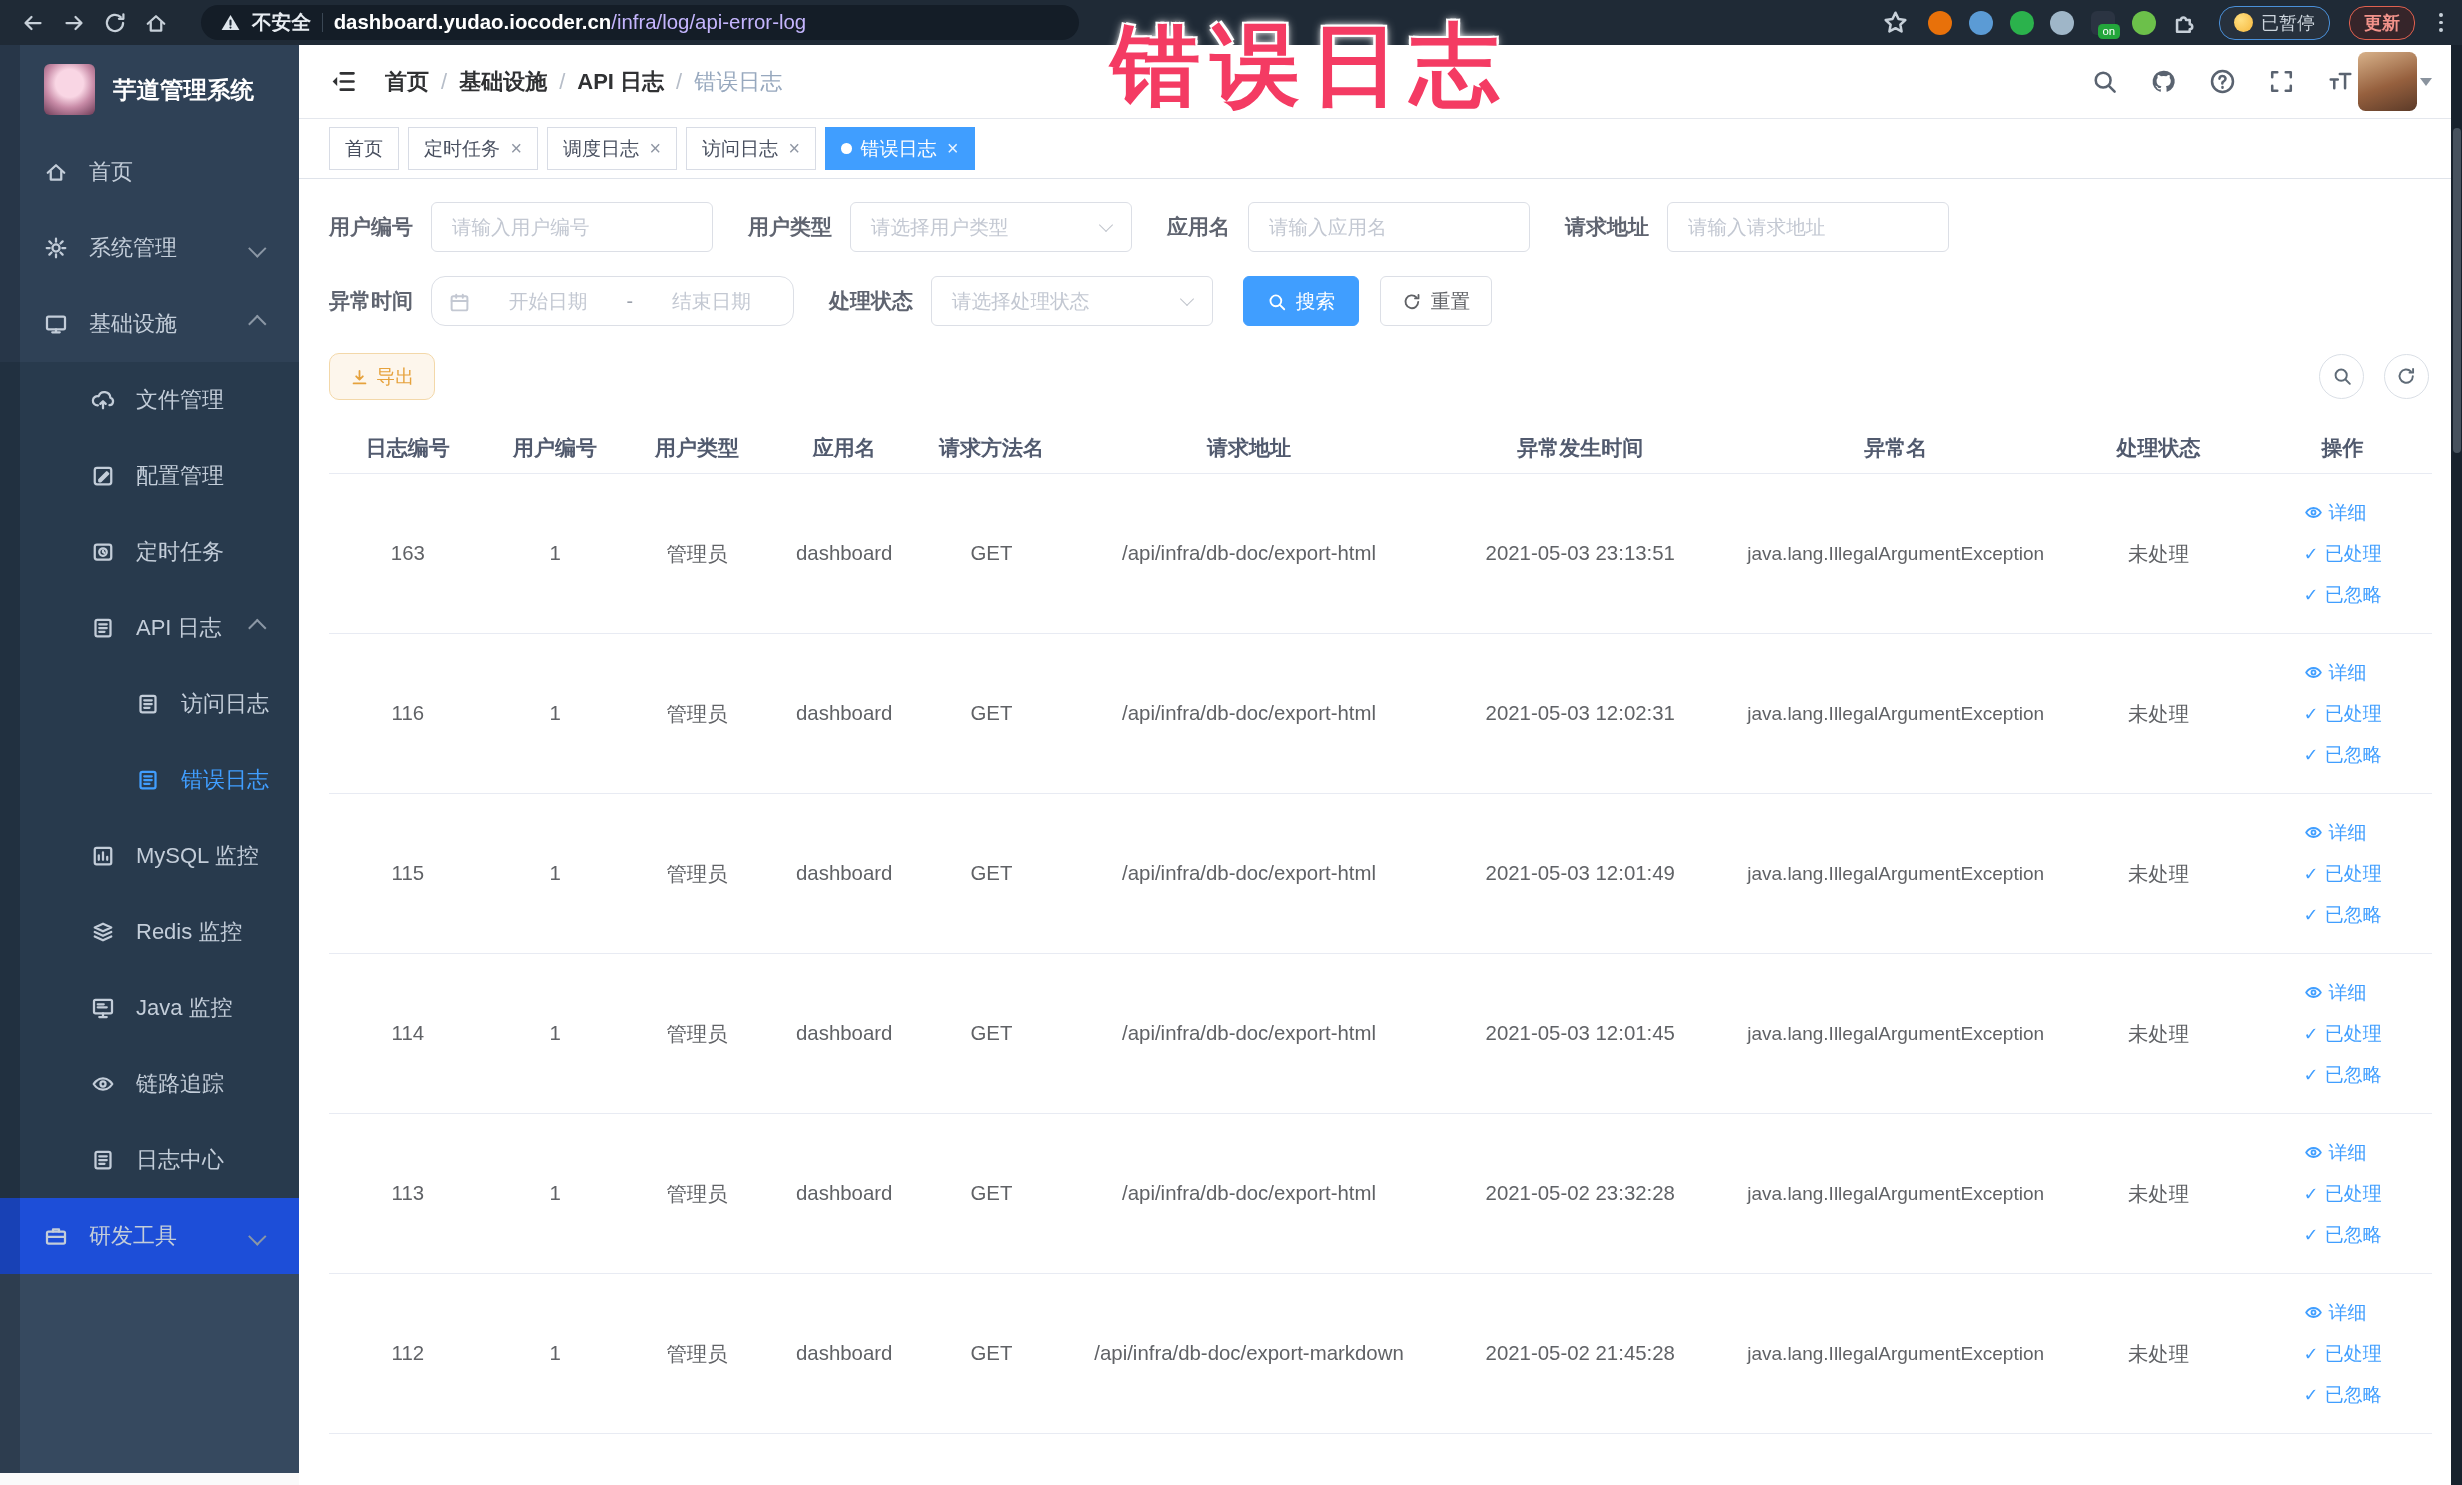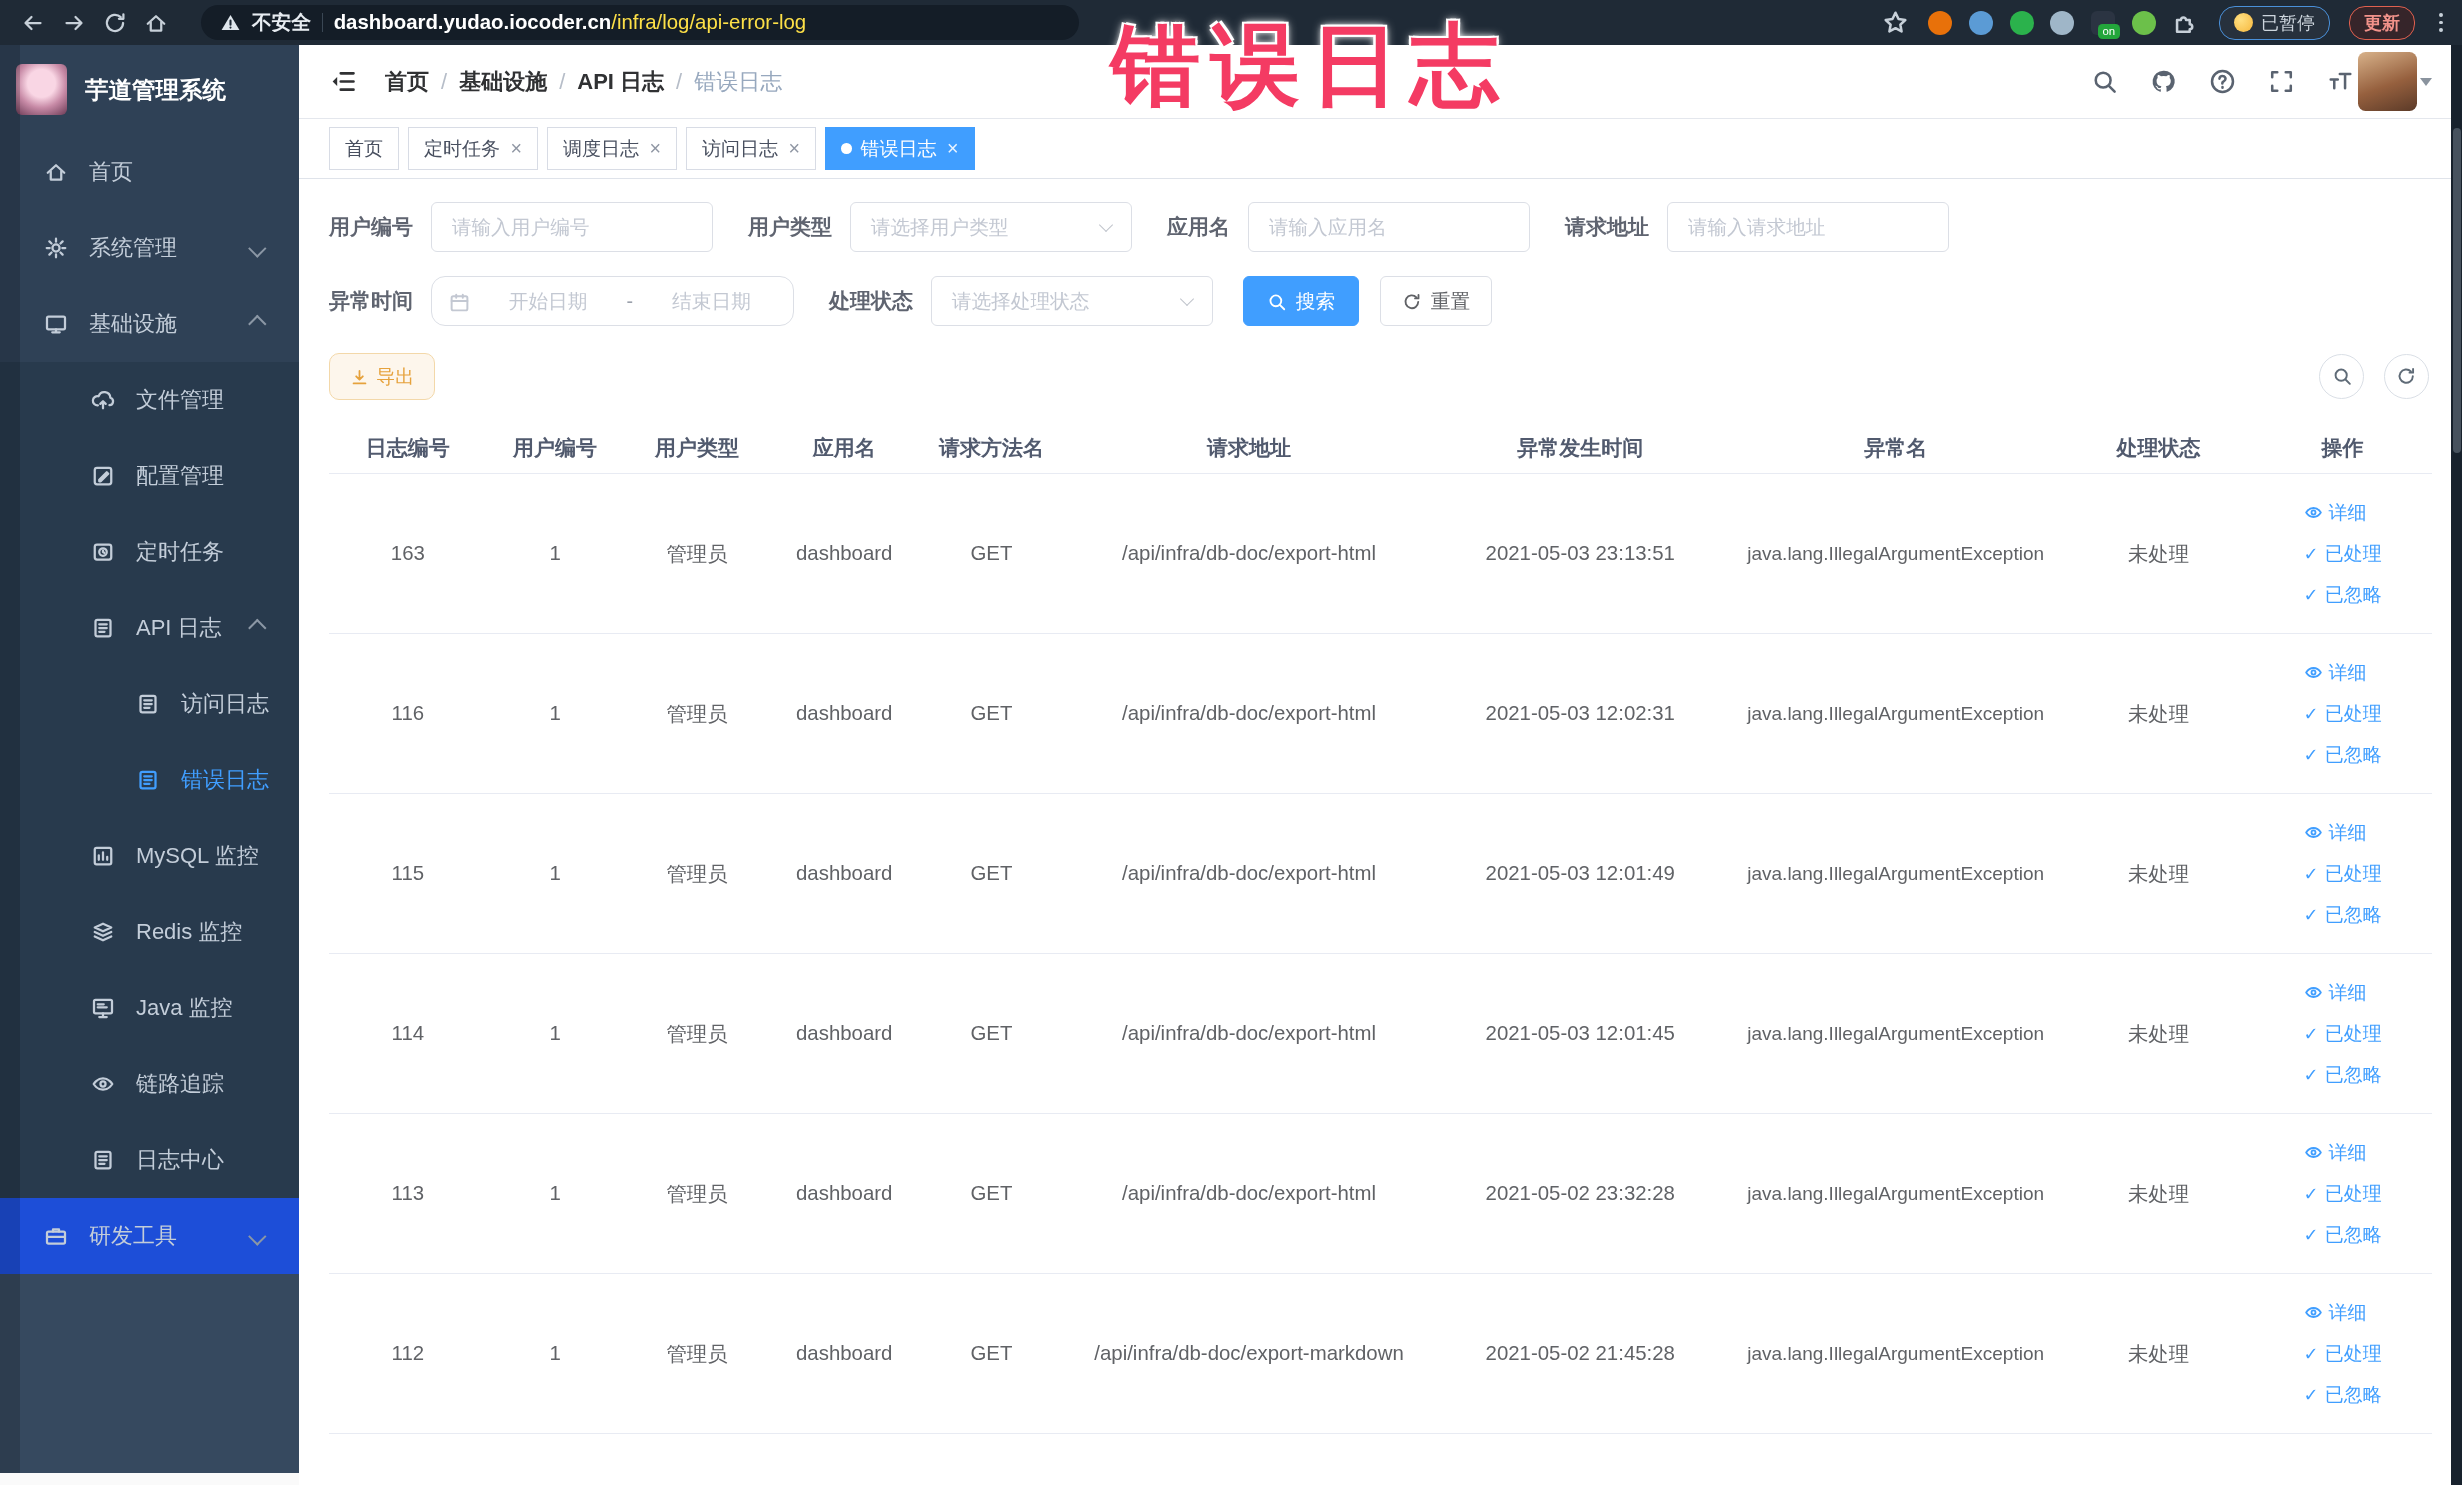--- a/index.html
+++ b/index.html
@@ -17,7 +17,7 @@
   .sec-label{font-size:19.7px;color:#e8edf2;font-weight:700;white-space:nowrap;}
   .omni-div{width:1.5px;height:19.7px;background:#3a4754;}
   .url{font-size:20.4px;font-weight:700;color:#fff;white-space:nowrap;}
-  .url .path{color:#fde047;font-weight:400;}
+  .url .path{color:#c4b5fd;font-weight:400;}
   .chrome-right{margin-left:auto;display:flex;align-items:center;gap:19.7px;}
   .chrome-right .ico{width:23px;height:23px;color:#c7d0d9;}
   .ext{width:24px;height:24px;border-radius:50%;display:inline-block;}

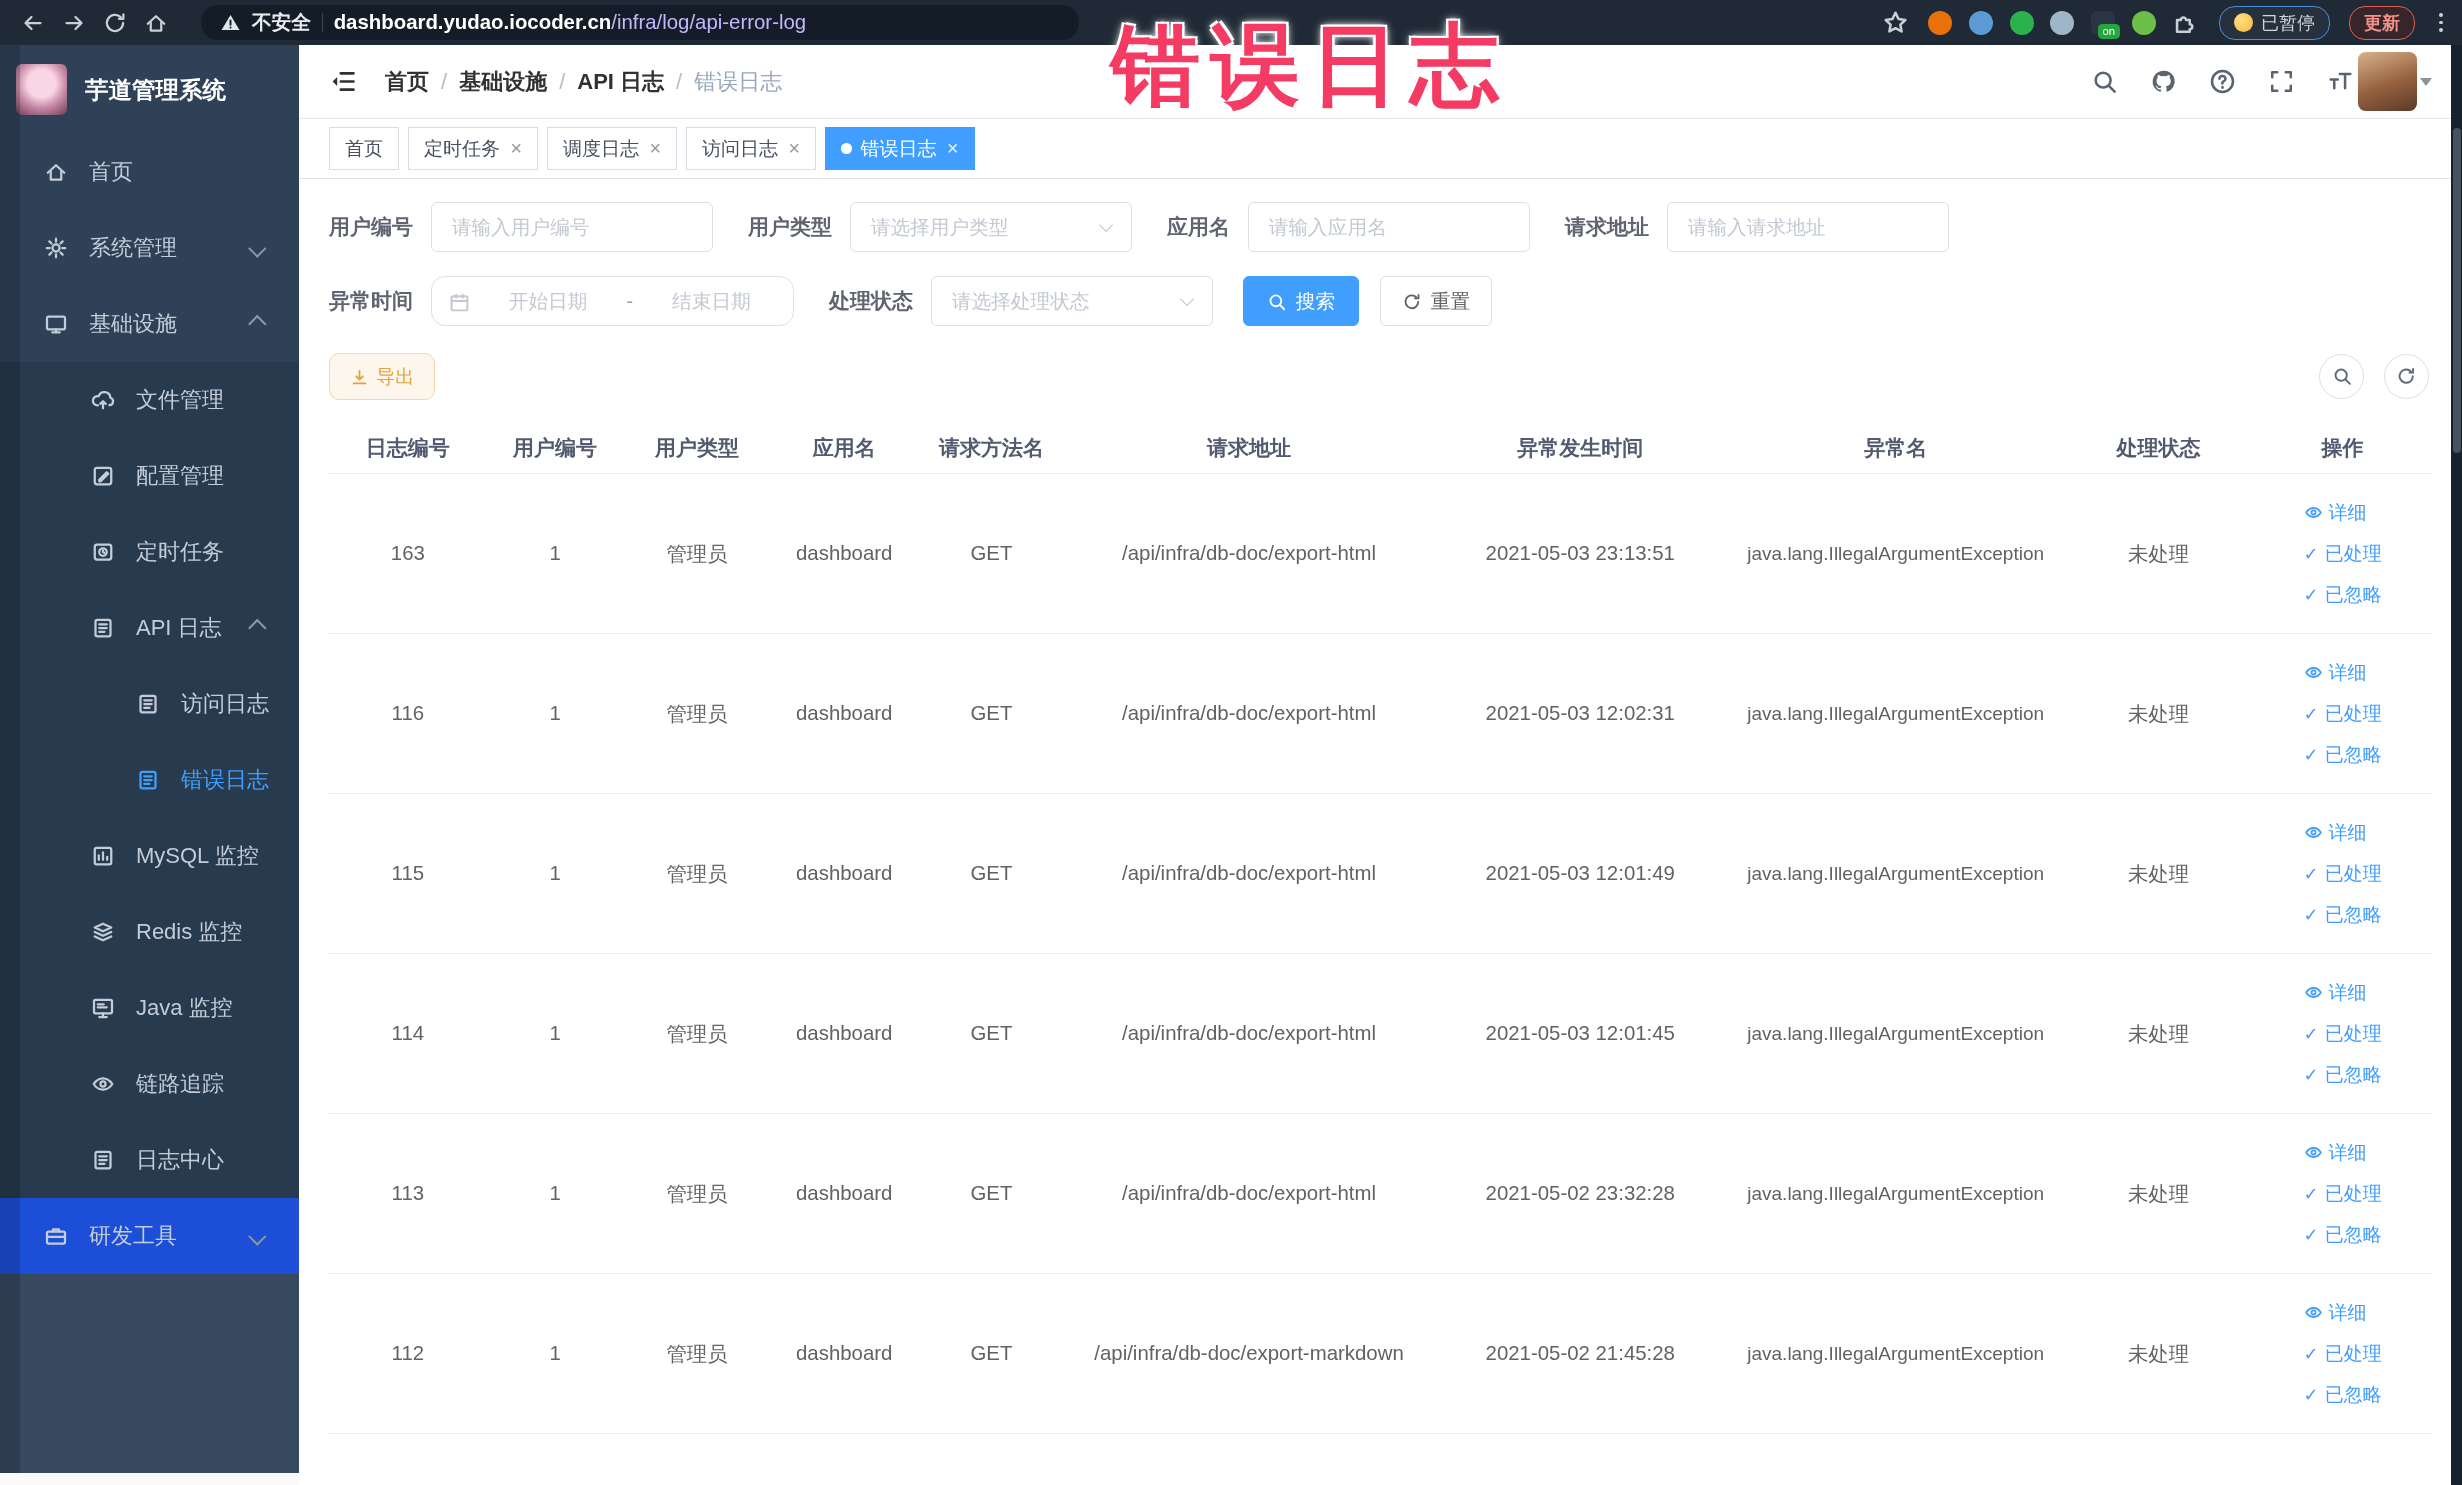--- a/index.html
+++ b/index.html
@@ -35,7 +35,7 @@
   .sidebar{width:299px;background:#2f4156;display:flex;flex-direction:column;position:relative;flex:0 0 299px;}
   .sidebar::before{content:'';position:absolute;left:0;top:0;bottom:12px;width:19.7px;background:rgba(0,0,0,.16);z-index:1;}
   .sidebar::after{content:'';position:absolute;left:0;right:0;bottom:0;height:12px;background:#fafafa;z-index:2;}
-  .logo-row{height:89px;display:flex;align-items:center;gap:18px;padding-left:16px;flex:0 0 auto;}
+  .logo-row{height:89px;display:flex;align-items:center;gap:18px;padding-left:44px;flex:0 0 auto;}
   .logo-avatar{width:51px;height:51px;border-radius:6px;flex:0 0 auto;
     background:radial-gradient(circle at 50% 38%,#f9d6e4 0 34%,#c78aa6 60%,#6b3a55);}
   .logo-title{color:#fff;font-size:23.5px;font-weight:700;white-space:nowrap;}

